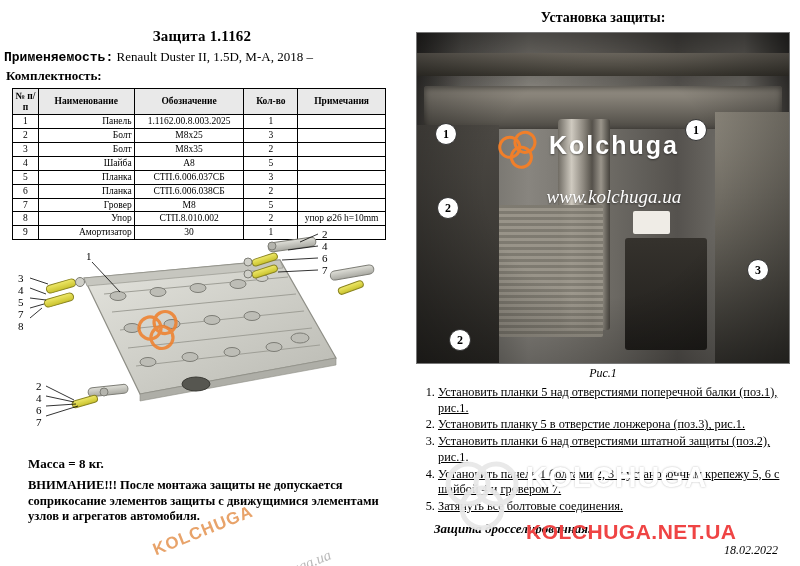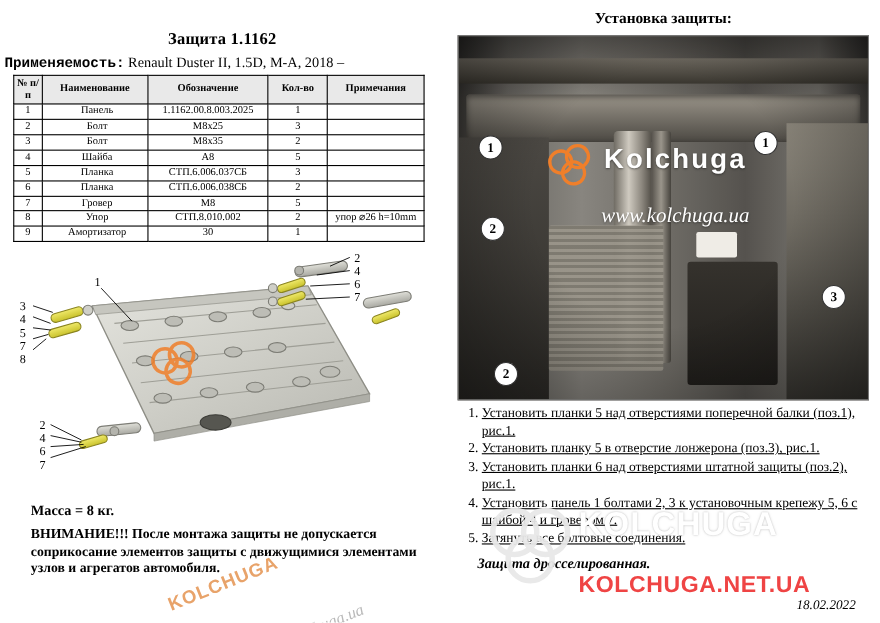--- a/index.html
+++ b/index.html
@@ -232,6 +232,7 @@
       <span class="val">Renault Duster II, 1.5D, M-A, 2018 –</span>
     </div>
 
+    <div class="kompl">Комплектность:</div>
 
     <table class="parts">
       <colgroup>

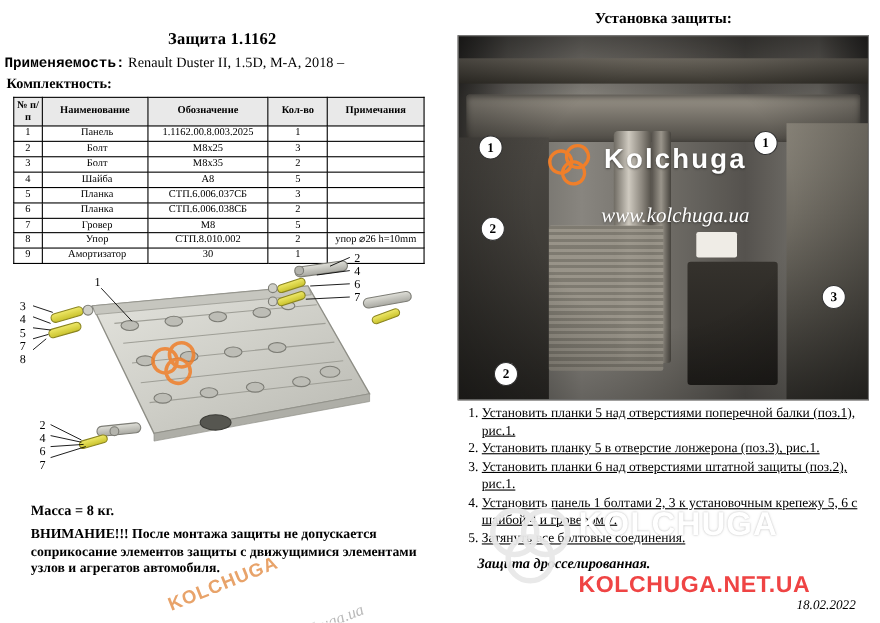--- a/index.html
+++ b/index.html
@@ -52,7 +52,7 @@
   table.parts col.c3 { width: 110px; }
   table.parts col.c4 { width: 54px; }
   table.parts col.c5 { width: 88px; }
-  table.parts td.name { text-align: center; padding-left: 6px; }
+  table.parts td.name { text-align: right; padding-left: 6px; }
 
   
   .drawing {

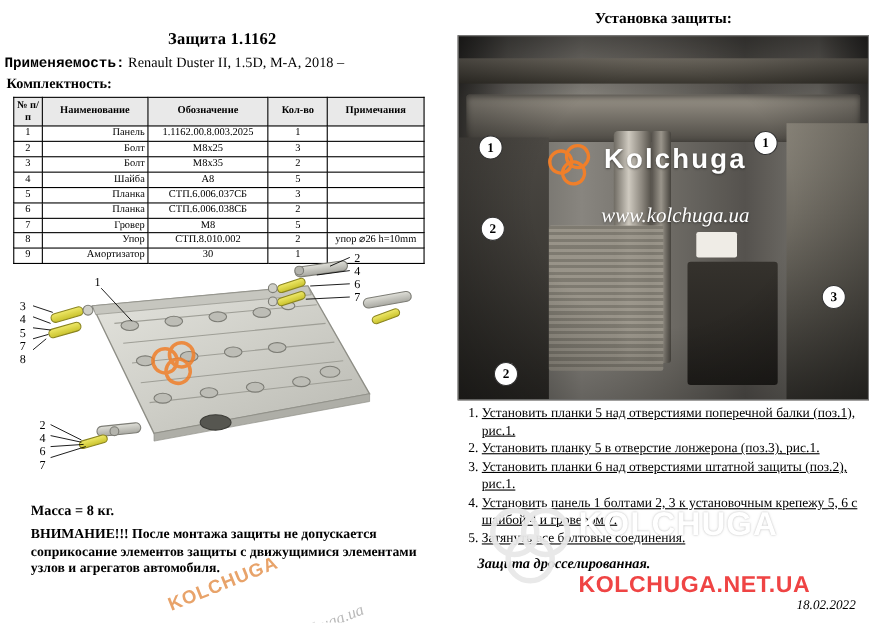--- a/index.html
+++ b/index.html
@@ -482,6 +482,7 @@
       <div class="callout" style="left:330px; top:226px;">3</div>
     </div>
 
+    <div class="ris">Рис.1</div>
 
     <ol class="steps">
       <li>Установить планки 5 над отверстиями поперечной балки (поз.1), рис.1.</li>

